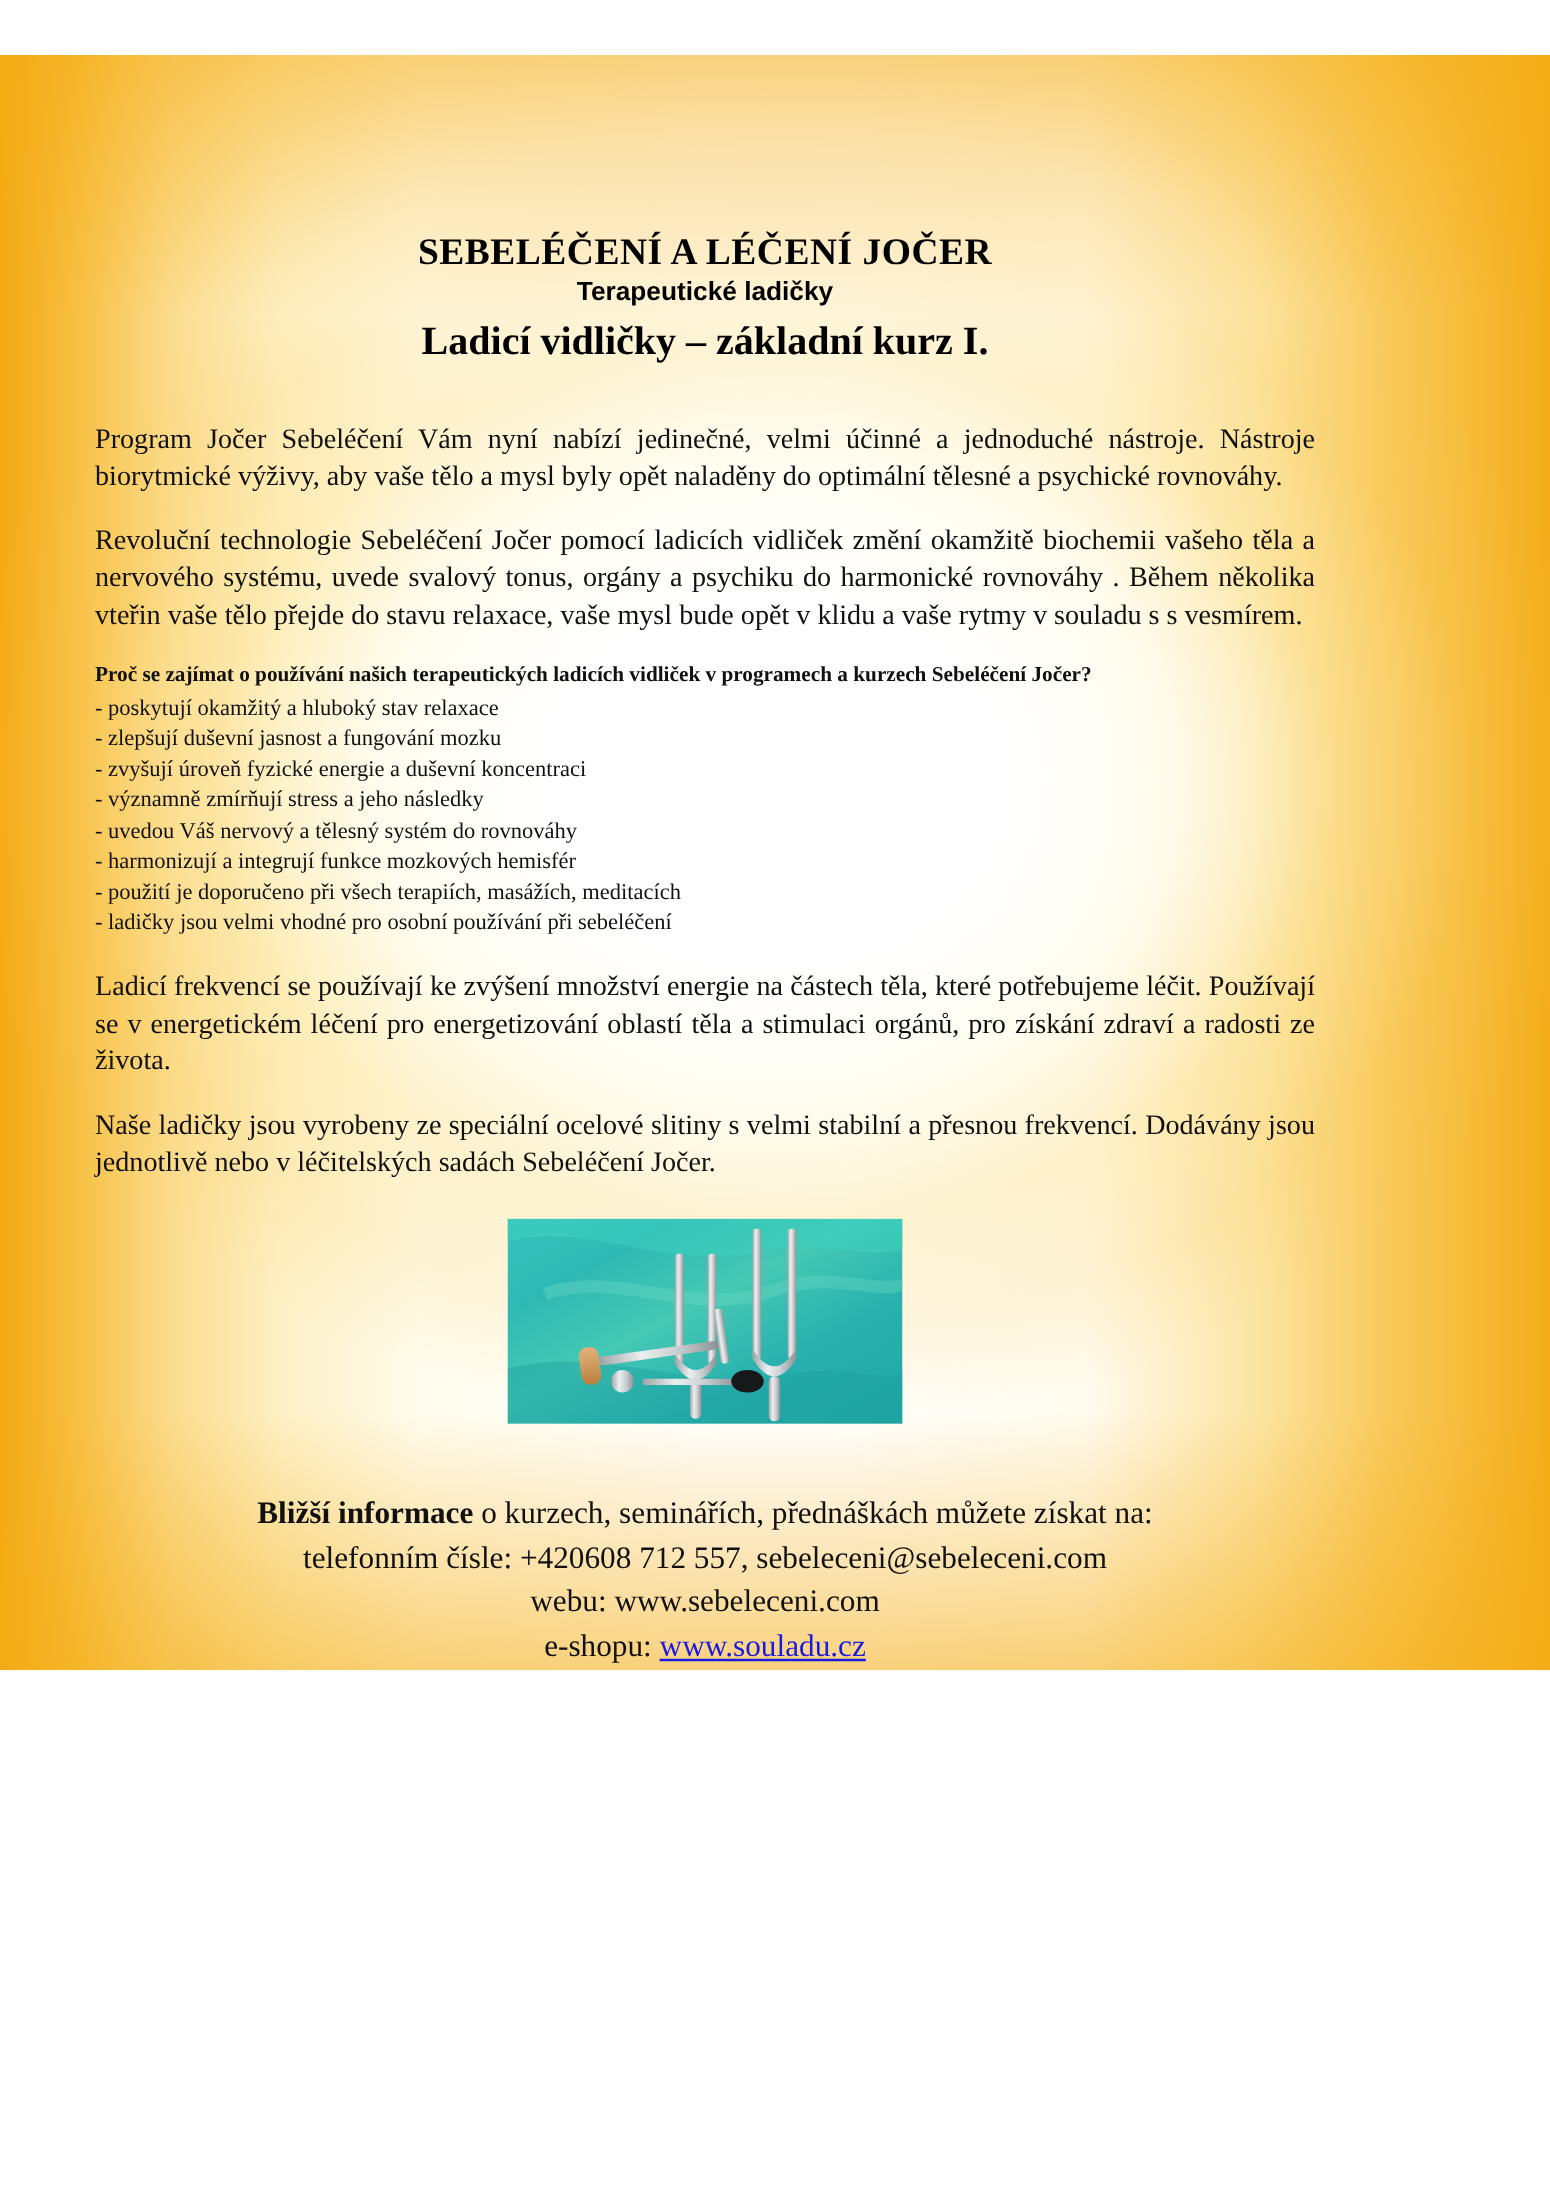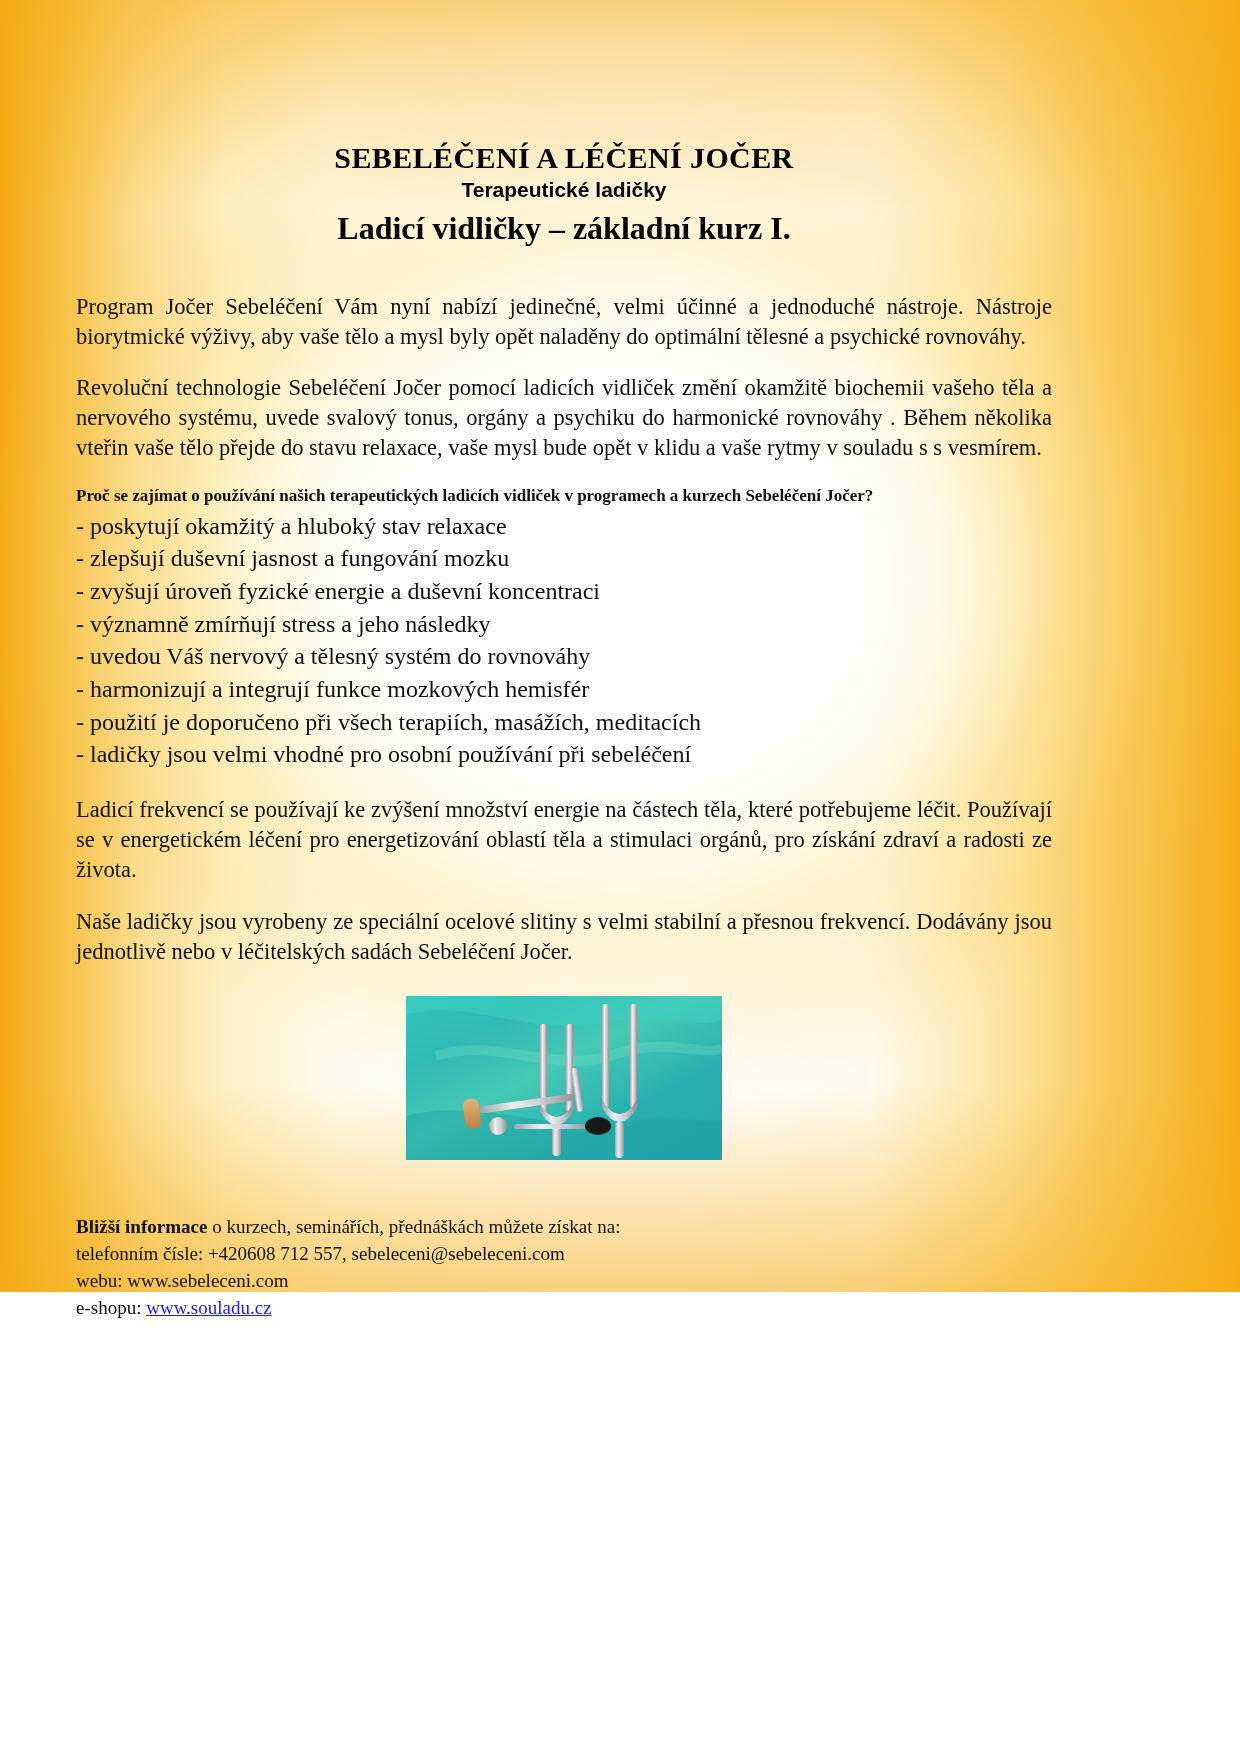--- a/index.html
+++ b/index.html
@@ -22,6 +22,7 @@
       radial-gradient(ellipse 62% 48% at 50% 46%, #ffffff 0%, #fffdf4 28%, #fdf0c8 50%, #fbdf92 68%, #f9d173 82%, #f8c85f 92%, #f7c košile 100%),
       linear-gradient(90deg, #f5b223 0%, #f8c65a 6%, #fde9ad 14%, #fffdf2 30%, #ffffff 50%, #fffaea 68%, #fce09a 84%, #f9c палитра 93%, #f4ae1c 100%);
     background-color: #f6b828;
+    margin-top: 44px;
   }
   
   .page {

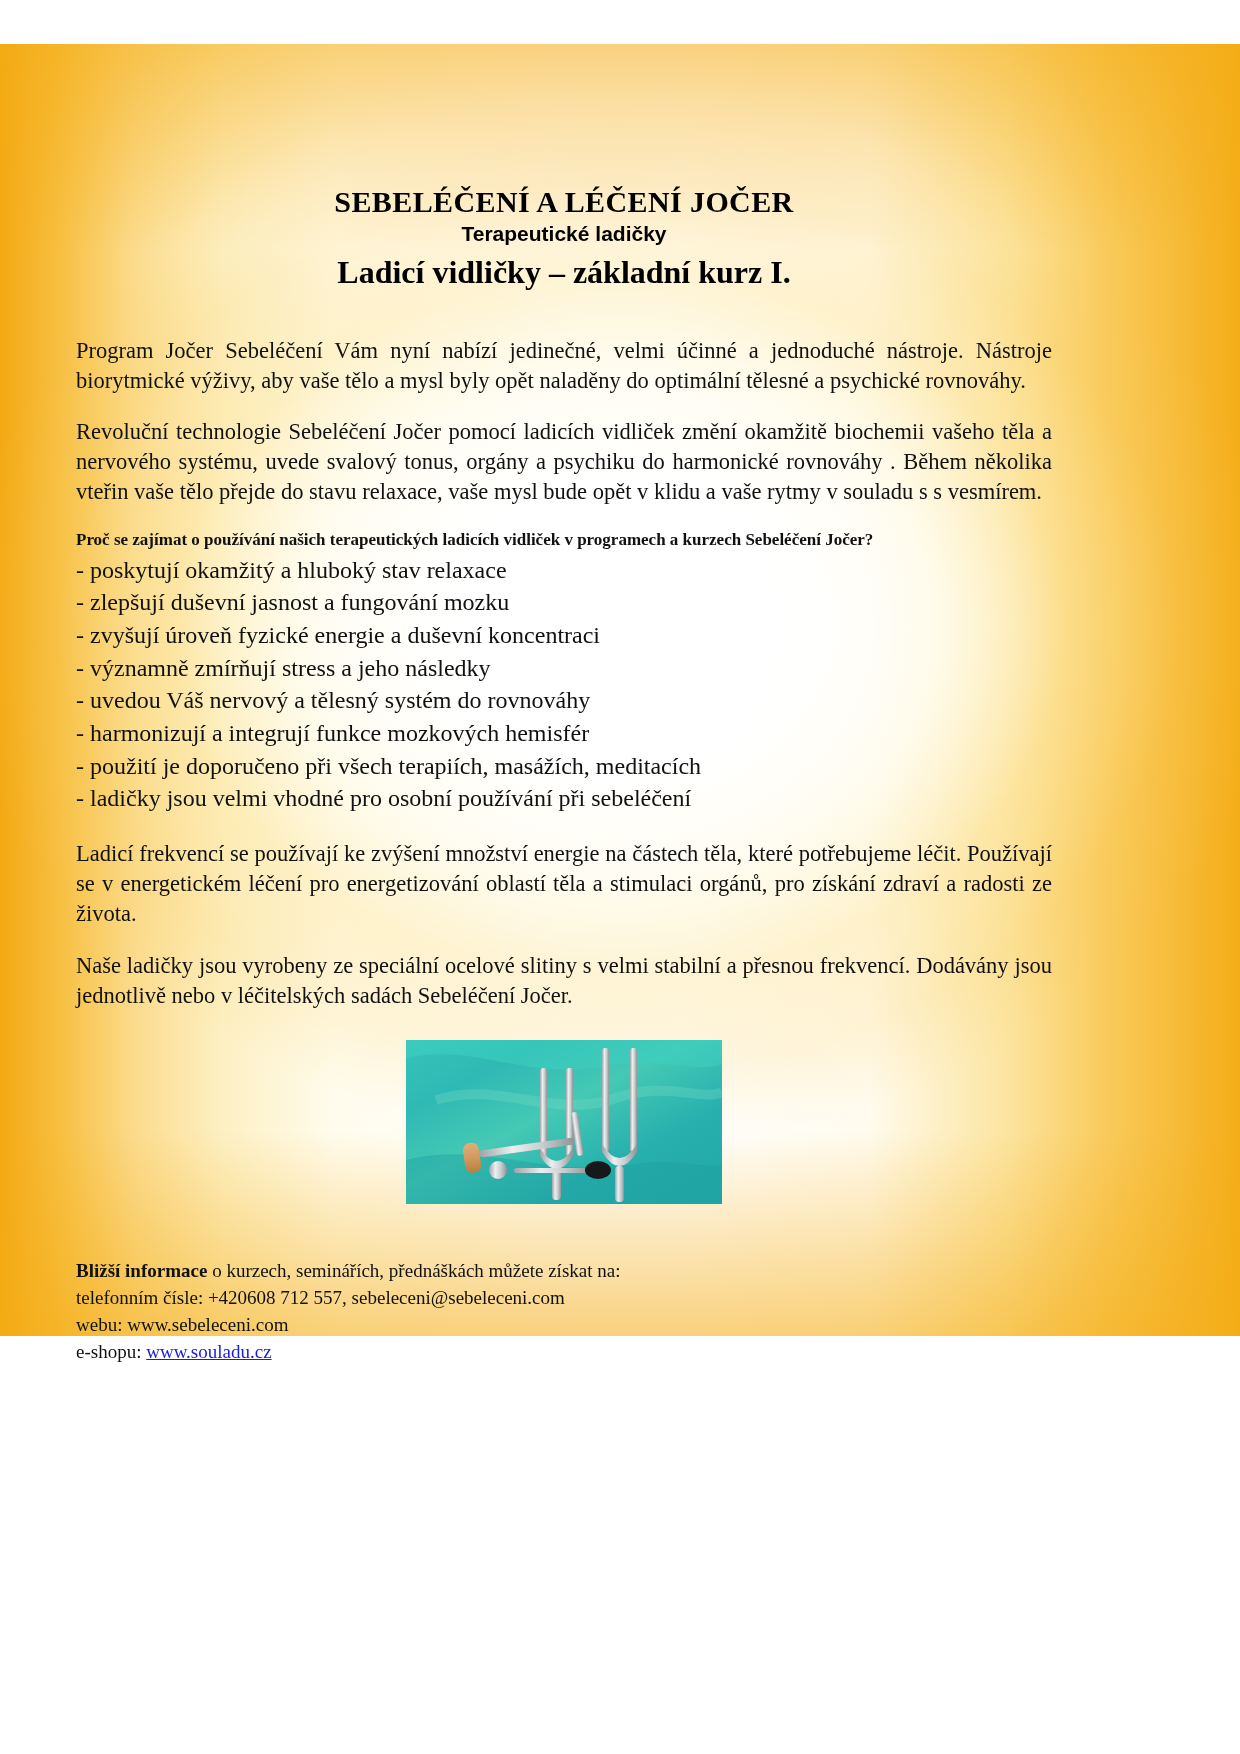--- a/index.html
+++ b/index.html
@@ -101,7 +101,7 @@
     color: #111;
   }
   .list-item {
-    font-size: 24px;
+    font-size: 18px;
     line-height: 1.36;
     color: #111;
     margin: 0;

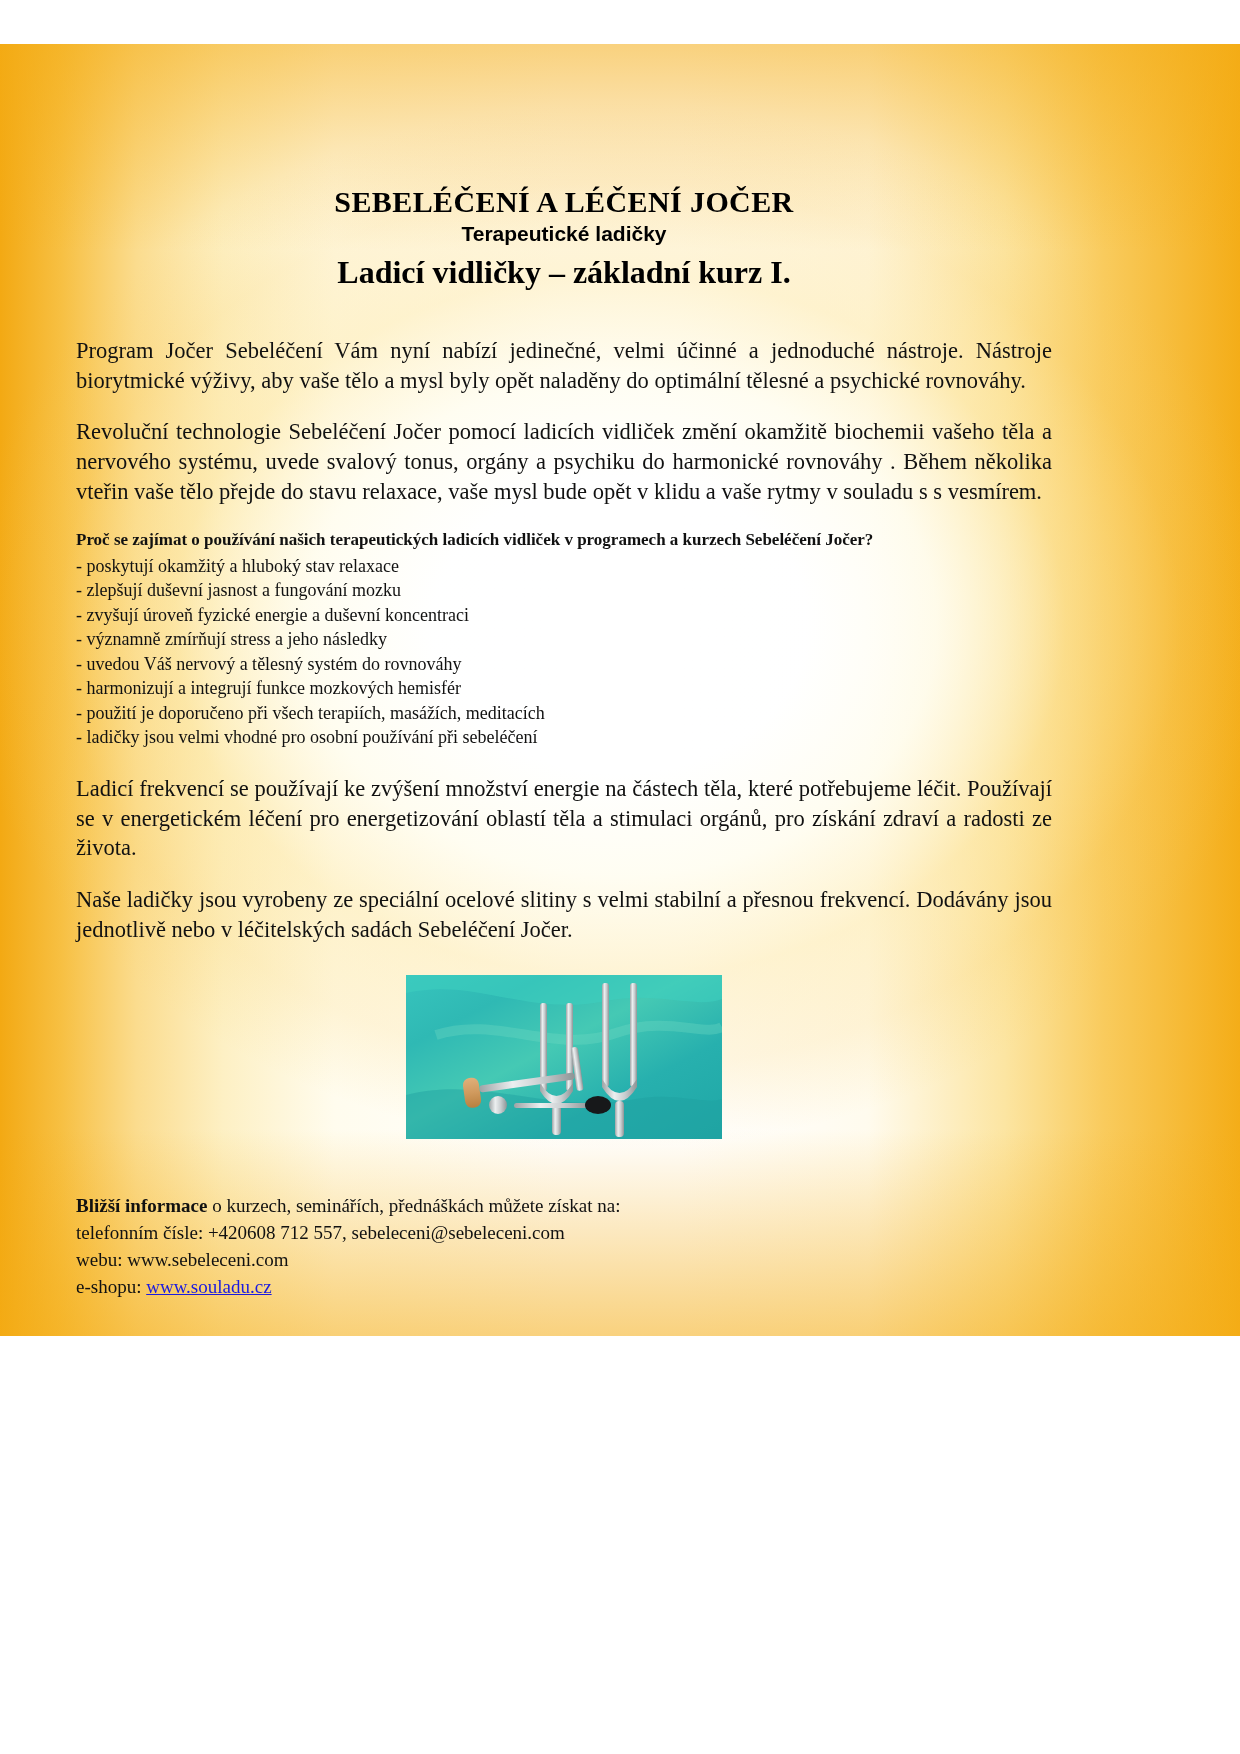--- a/index.html
+++ b/index.html
@@ -119,9 +119,10 @@
     margin-top: 54px;
   }
   .footer-line {
-    font-size: 19px;
+    font-size: 25px;
     line-height: 1.42;
     color: #111;
+    text-align: center;
   }
   .footer-line b { font-weight: bold; }
   .link {

